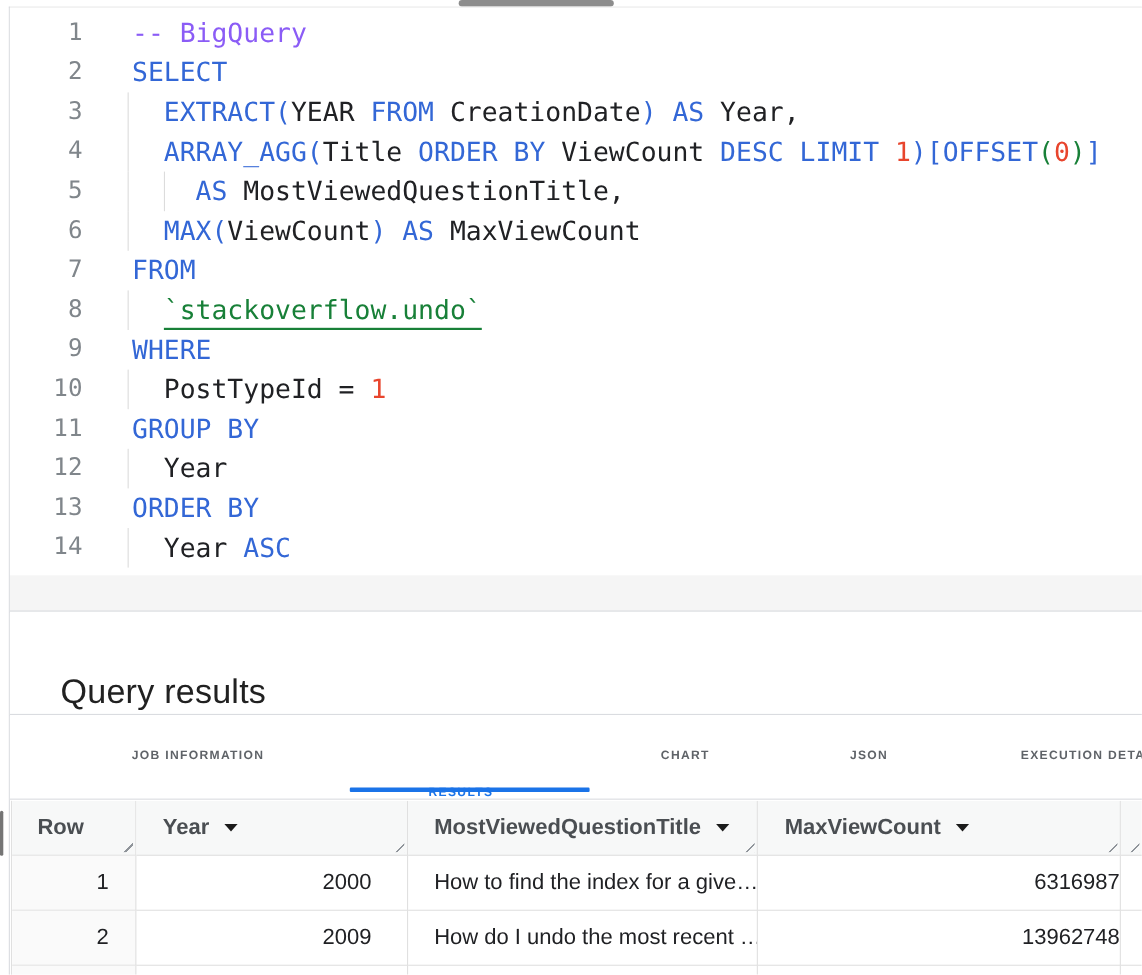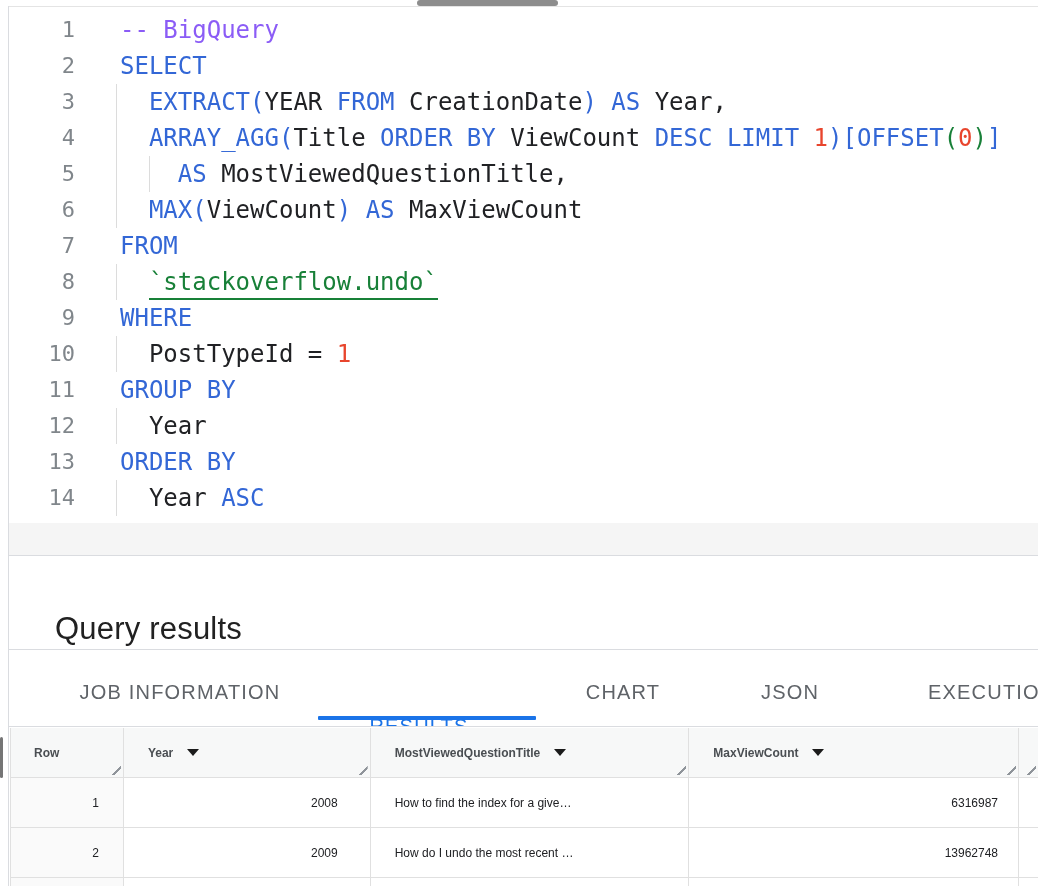--- a/index.html
+++ b/index.html
@@ -44,8 +44,8 @@
   
   .tabbar { position:absolute; left:9px; top:651px; right:0; height:76px; background:#fff;
     border-bottom:1px solid #dadce0; overflow:hidden; }
-  .tab { position:absolute; top:30px; transform:translateX(-50%); font-size:20px;
-    font-weight:400; letter-spacing:1.2px; color:#5f6368; white-space:nowrap; cursor:pointer; }
+  .tab { position:absolute; top:30px; transform:translateX(-50%); font-size:11px;
+    font-weight:700; letter-spacing:1.2px; color:#5f6368; white-space:nowrap; cursor:pointer; }
   .tab.active { color:#1a73e8; }
   .tab.t0 { left:171px; }
   .tab.t1 { left:410px;margin-top:34px; }

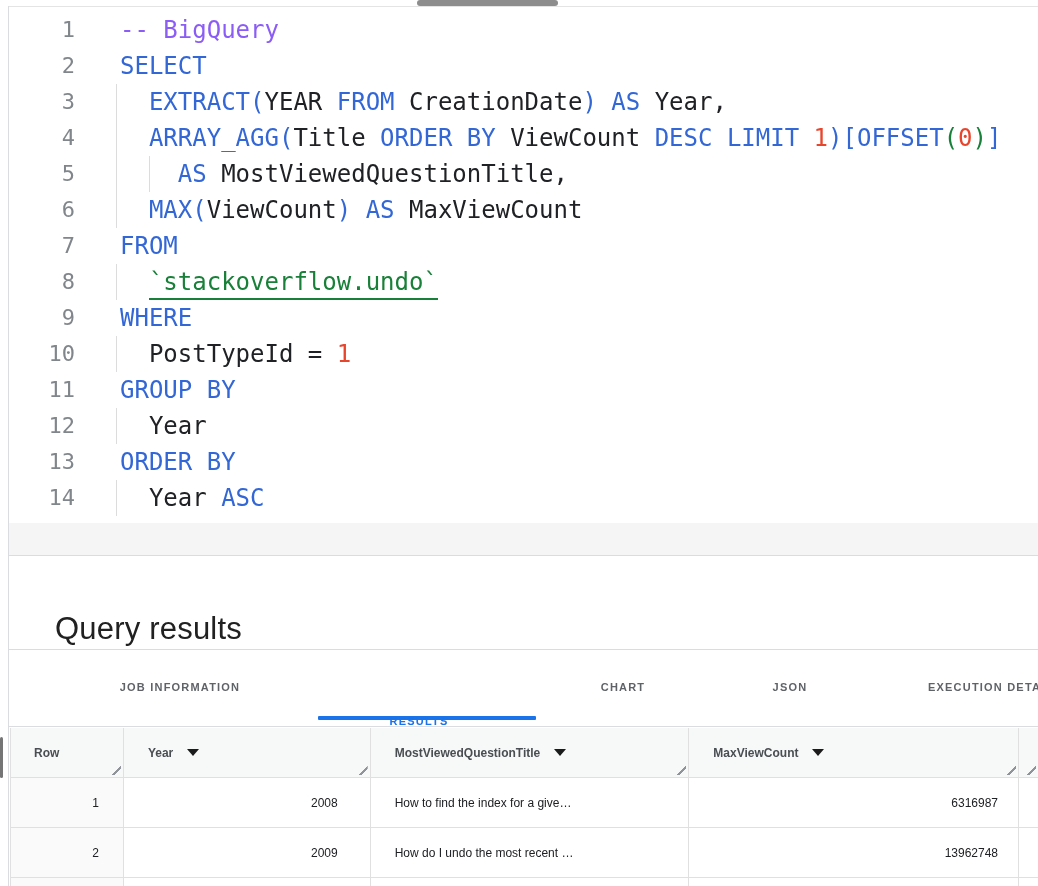--- a/index.html
+++ b/index.html
@@ -57,7 +57,7 @@
 
   
   .rtable { position:absolute; left:10px; top:728px; right:0; height:158px; background:#fff;
-    border-left:1px solid #e0e0e0; overflow:hidden; font-size:12px; }
+    border-left:1px solid #e0e0e0; overflow:hidden; font-size:20px; }
   .trow { display:flex; }
   .cell { position:relative; border-right:1px solid #e0e0e0; border-bottom:1px solid #e0e0e0;
     height:50px; display:flex; align-items:center; overflow:hidden; white-space:nowrap; }

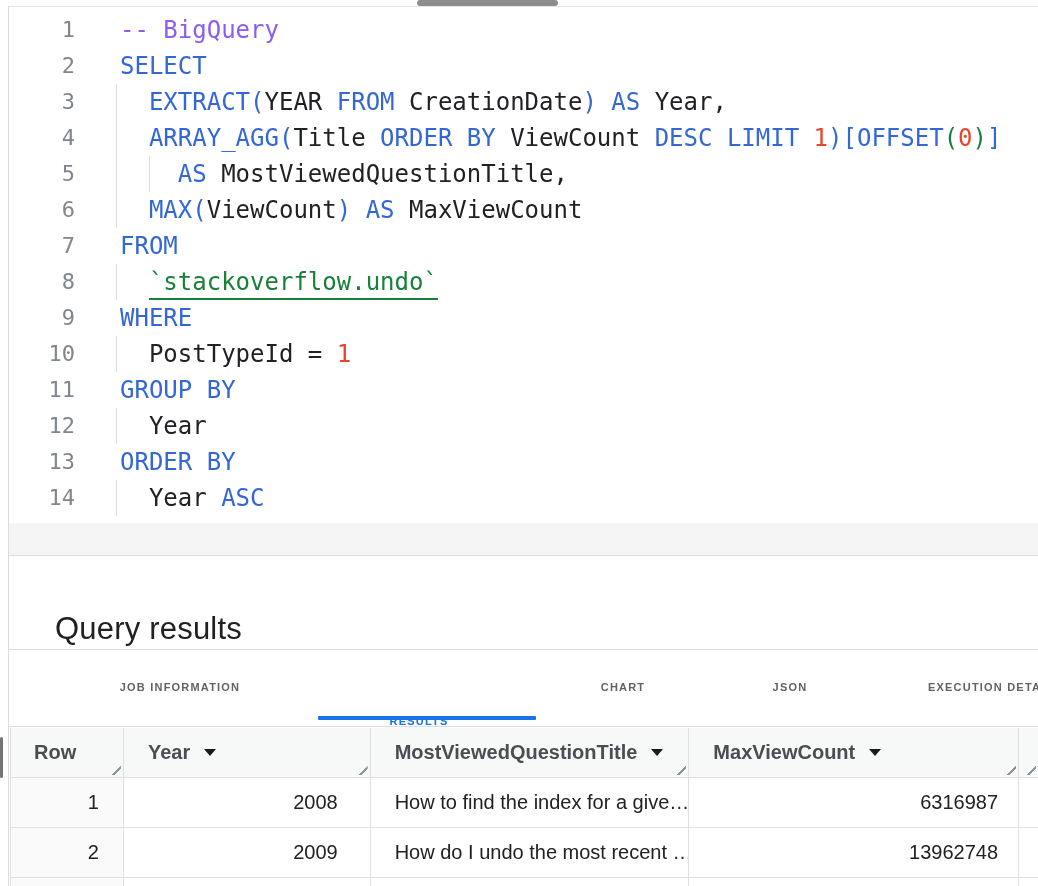--- a/index.html
+++ b/index.html
@@ -144,7 +144,7 @@
     </div>
     <div class="trow tdata">
       <div class="cell c0">1</div>
-      <div class="cell c1">2008</div>
+      <div class="cell c1">2000</div>
       <div class="cell c2">How to find the index for a give…</div>
       <div class="cell c3">6316987</div>
       <div class="cell c4"></div>

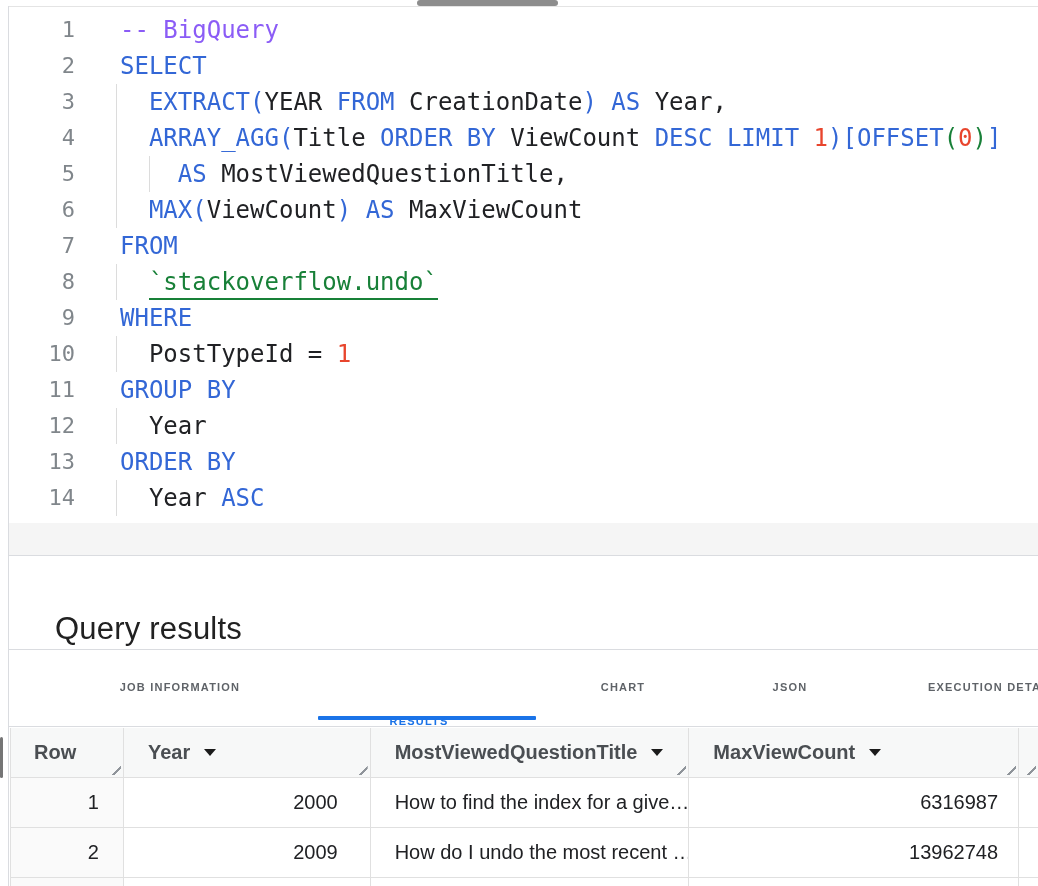--- a/index.html
+++ b/index.html
@@ -69,7 +69,7 @@
   .tdata .c0 { background:#fafafa; justify-content:flex-end; padding-right:24px; }
   .tdata .c1 { justify-content:flex-end; padding-right:32px; }
   .tdata .c2 { padding-left:24px; }
-  .tdata .c3 { justify-content:flex-end; padding-right:20px; }
+  .tdata .c3 { justify-content:flex-end; }
   .arr { width:0; height:0; margin-left:14px; border-left:6px solid transparent;
     border-right:6px solid transparent; border-top:7px solid #1b1b1b; cursor:pointer; }
   .rh { position:absolute; right:2px; bottom:2px; width:13px; height:13px; cursor:col-resize;

